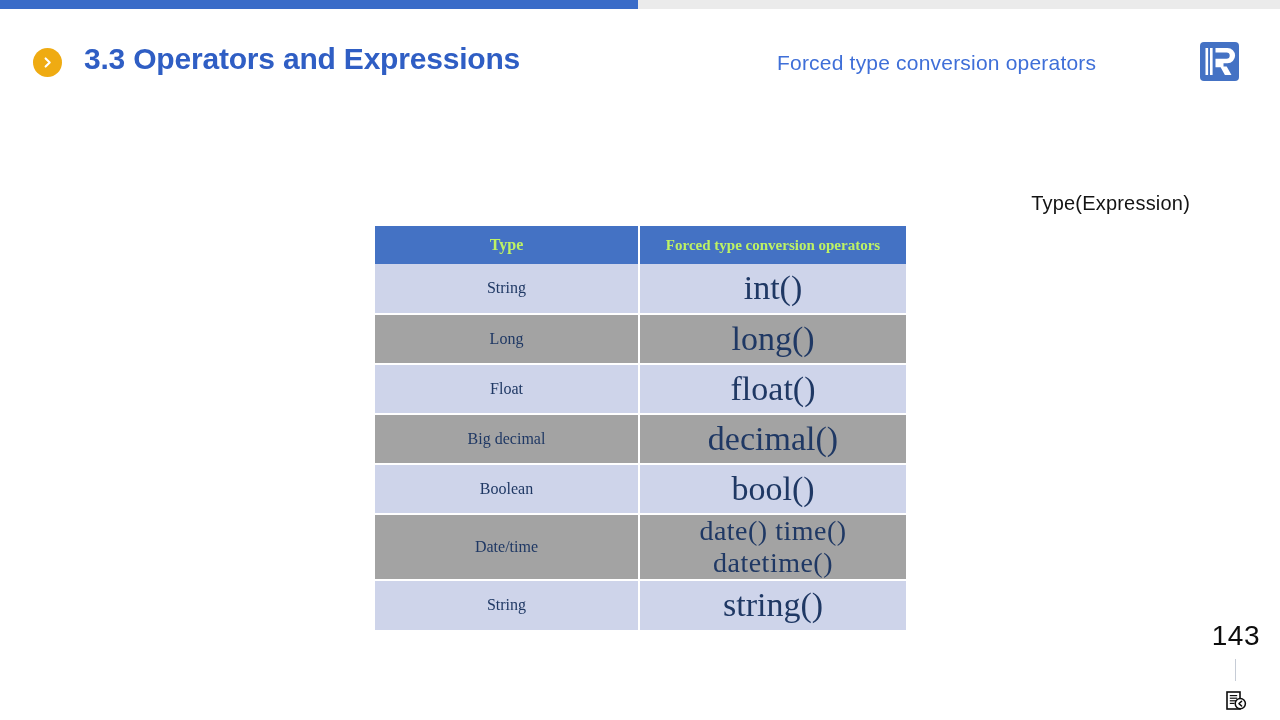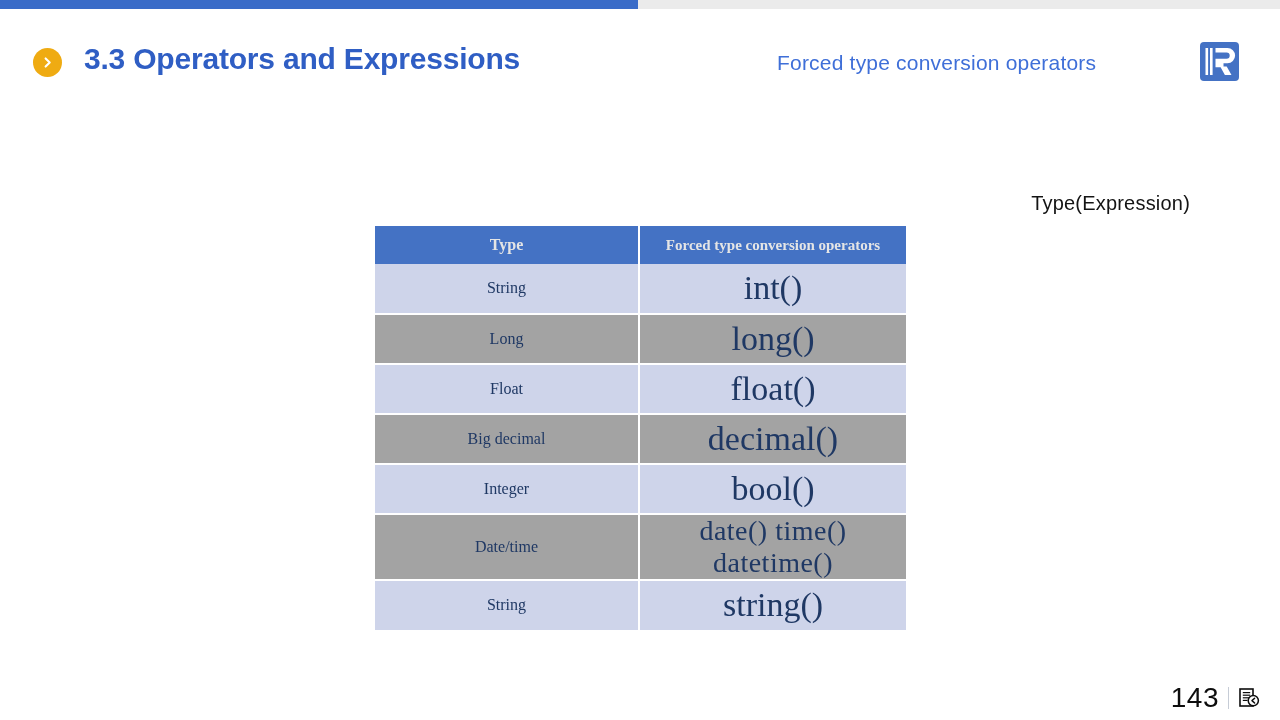--- a/index.html
+++ b/index.html
@@ -111,7 +111,7 @@
 
   .conv-table thead th {
     background: #4472c4;
-    color: #e5e5e5;
+    color: #bef264;
     font-weight: bold;
     font-size: 15px;
     line-height: 1.22;

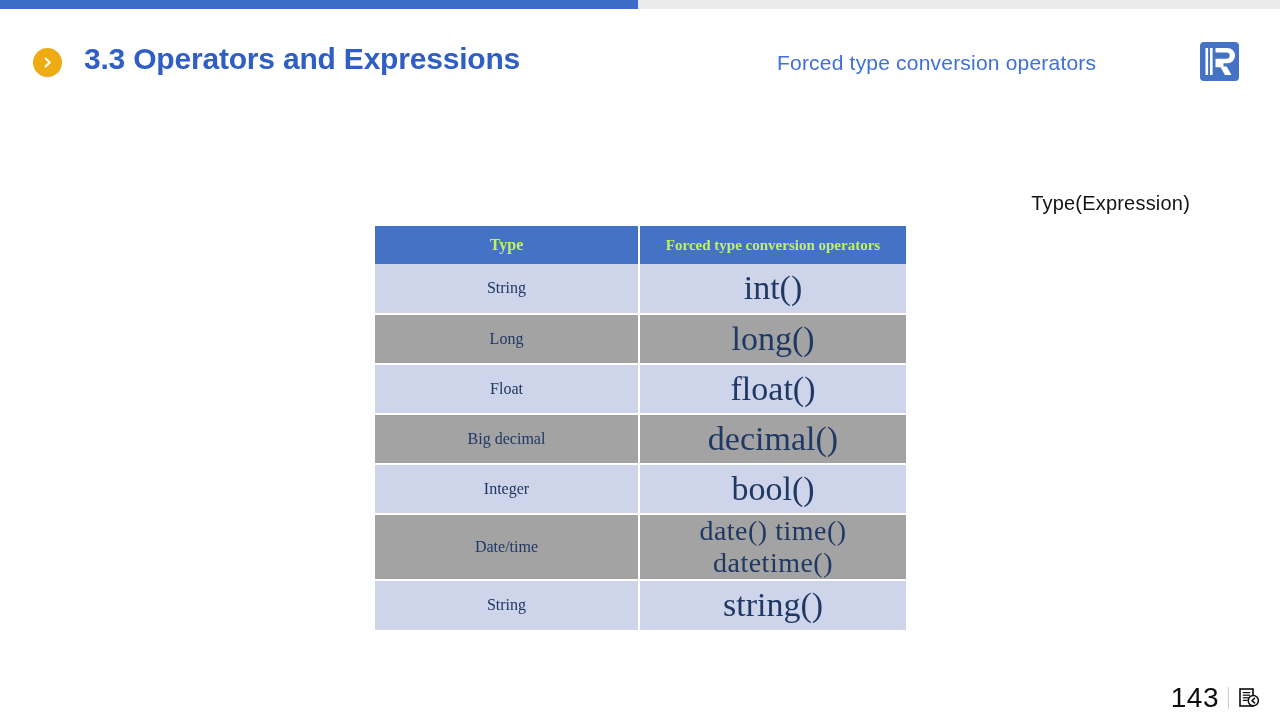--- a/index.html
+++ b/index.html
@@ -225,7 +225,7 @@
       <td class="cell-op">decimal()</td>
     </tr>
     <tr class="row-dark">
-      <td class="cell-type">Integer</td>
+      <td class="cell-type">Boolean</td>
       <td class="cell-op">bool()</td>
     </tr>
     <tr class="row-light">

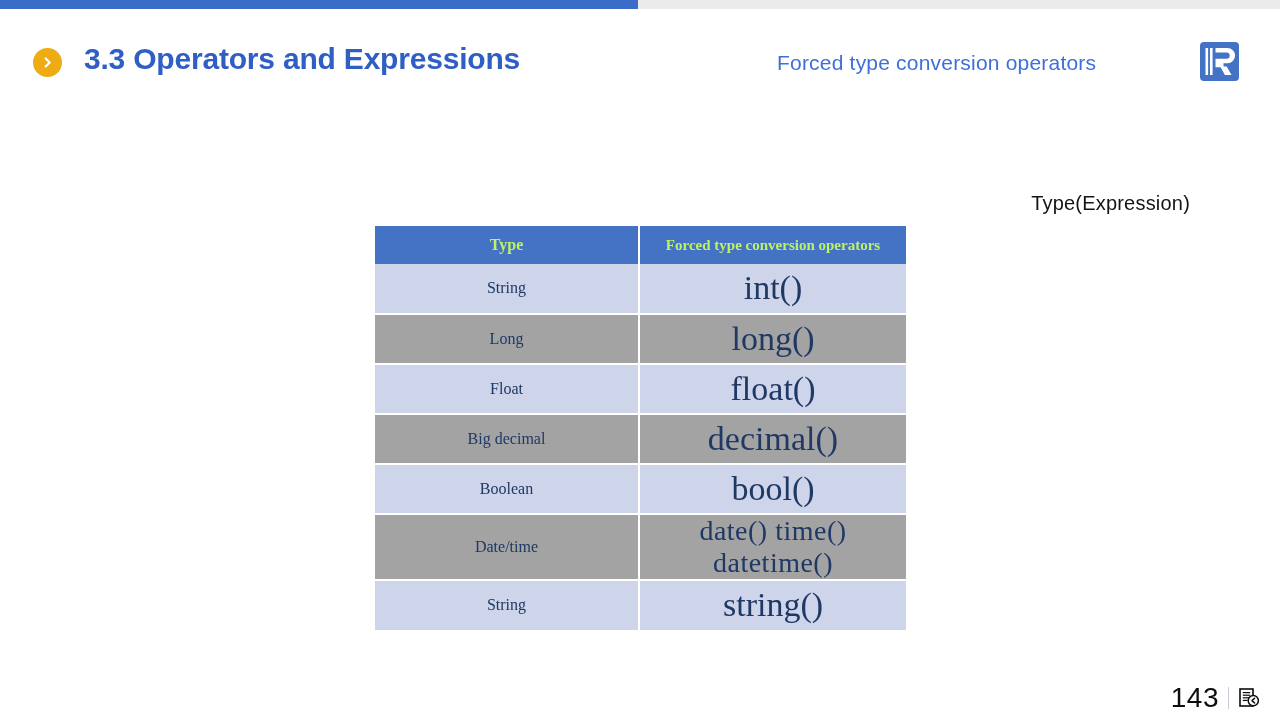--- a/index.html
+++ b/index.html
@@ -149,6 +149,7 @@
     display: flex;
     align-items: center;
     gap: 9px;
+    flex-direction: column;
   }
   .page-number {
     font-size: 28px;

